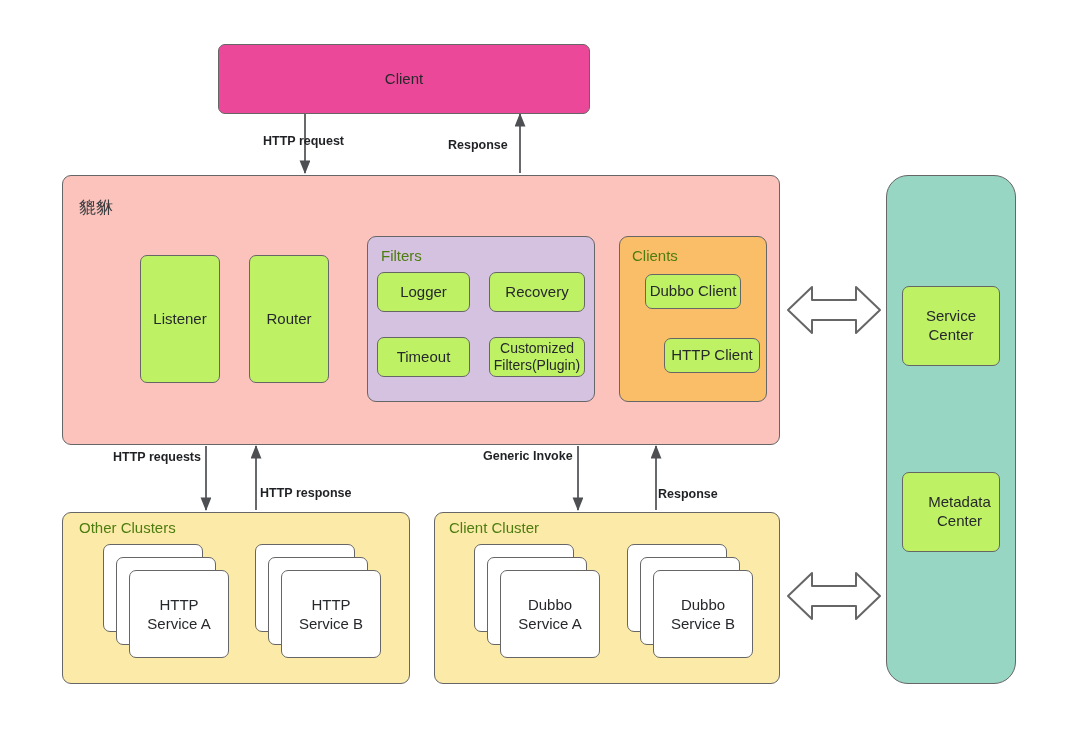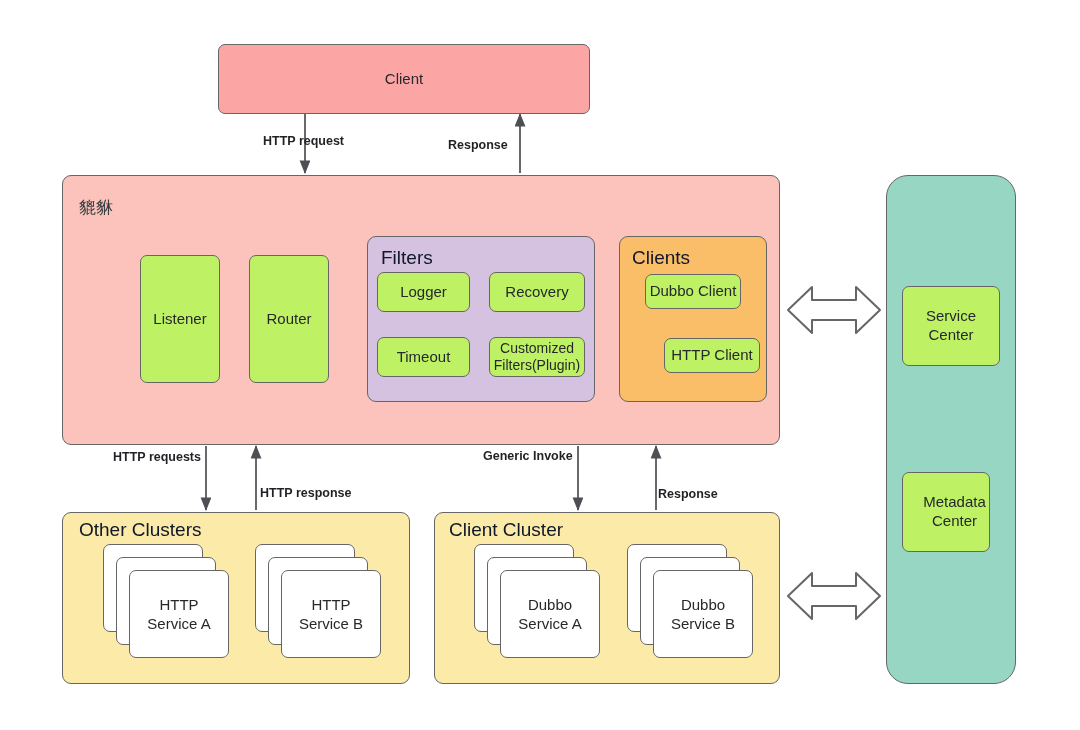--- a/index.html
+++ b/index.html
@@ -45,7 +45,7 @@
     border-radius: 9px;
   }
   
-  .c-client   { background: #fca5a5; }
+  .c-client   { background: #ec4899; }
   .c-gateway  { background: #fbc3bc; }
   .c-filters  { background: #d5c2e0; }
   .c-clients  { background: #fbbe68; }

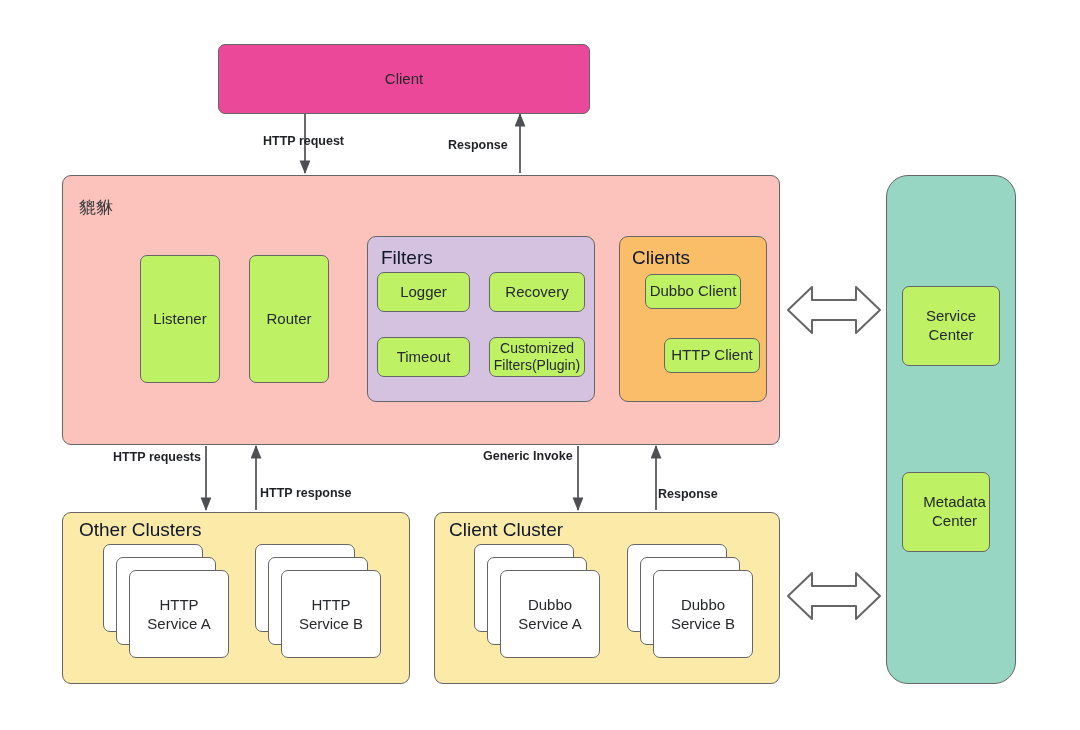--- a/index.html
+++ b/index.html
@@ -34,8 +34,8 @@
   }
   .container-label {
     position: absolute;
-    color: #0f172a;
-    font-size: 19px;
+    color: #4d7c0f;
+    font-size: 15px;
     white-space: nowrap;
   }
   .grp {

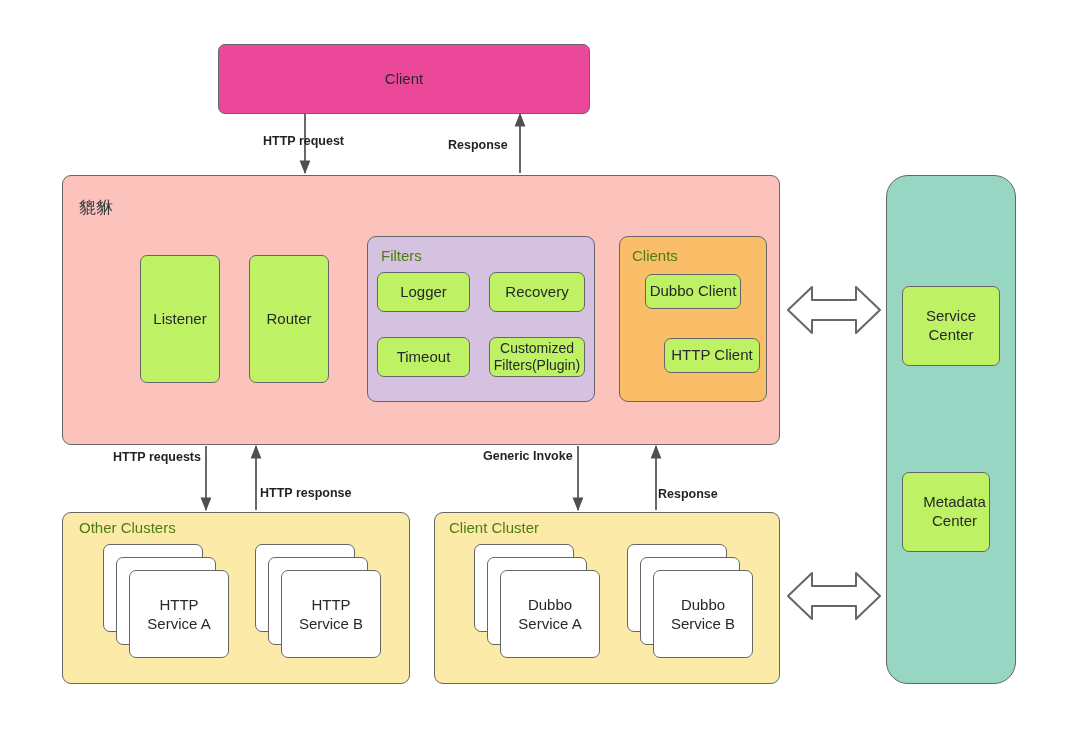--- a/index.html
+++ b/index.html
@@ -199,7 +199,7 @@
   <div class="grp c-green" style="left:886px; top:175px; width:130px; height:509px; border-radius:22px;"></div>
   <div class="node c-white" style="left:902px; top:286px; width:98px; height:80px;">Service
 Center</div>
-  <div class="node c-white" style="left:902px; top:472px; width:88px; height:80px;padding-left:17px;">Metadata
+  <div class="node c-white" style="left:902px; top:472px; width:98px; height:80px;padding-left:17px;">Metadata
 Center</div>
 
   <svg class="biarrow" style="left:786px; top:282px;" width="96" height="56" viewBox="0 0 96 56" xmlns="http://www.w3.org/2000/svg">

